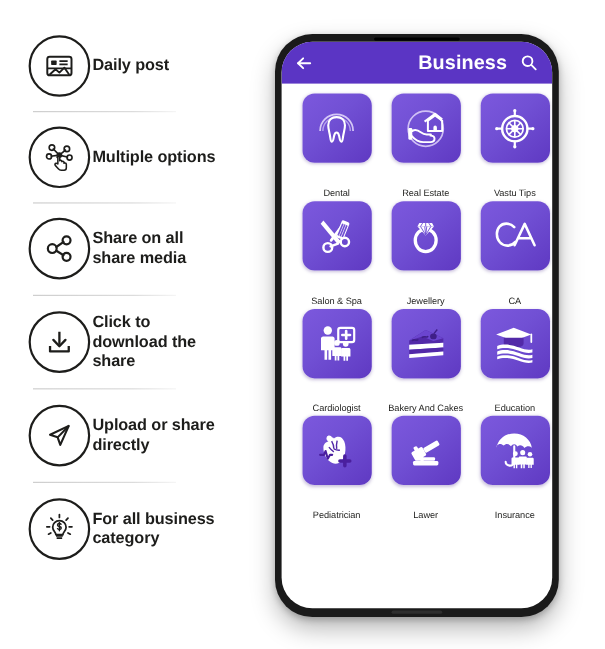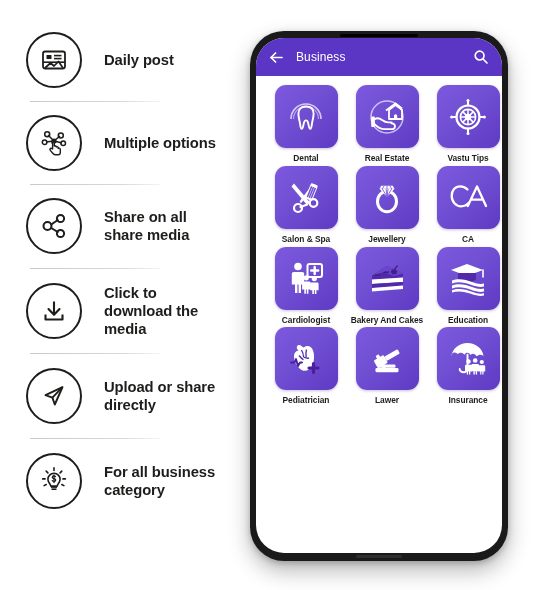--- a/index.html
+++ b/index.html
@@ -33,7 +33,7 @@
   .feature-row {
     display: flex;
     align-items: center;
-    gap: 22px;
+    gap: 2px;
     min-height: 54px;
   }
 

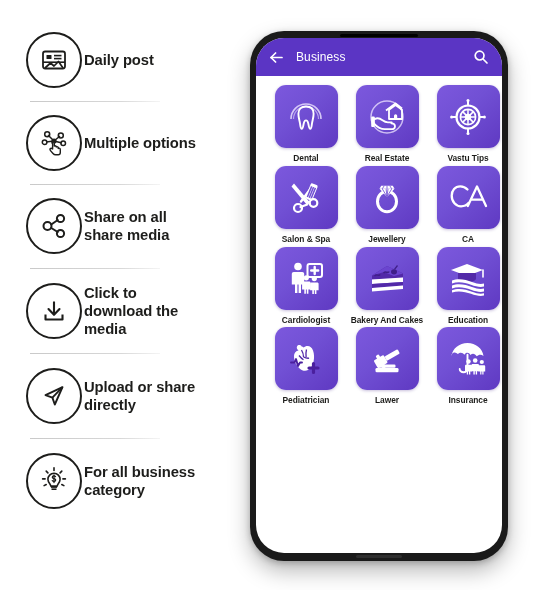--- a/index.html
+++ b/index.html
@@ -125,9 +125,10 @@
   #app-bar-title {
     flex: 1 1 auto;
     color: #ffffff;
-    font-size: 12px;
-    font-weight: normal;
+    font-size: 18px;
+    font-weight: bold;
     letter-spacing: 0.1px;
+    text-align: right;
   }
   .bar-icon-btn {
     flex: 0 0 auto;

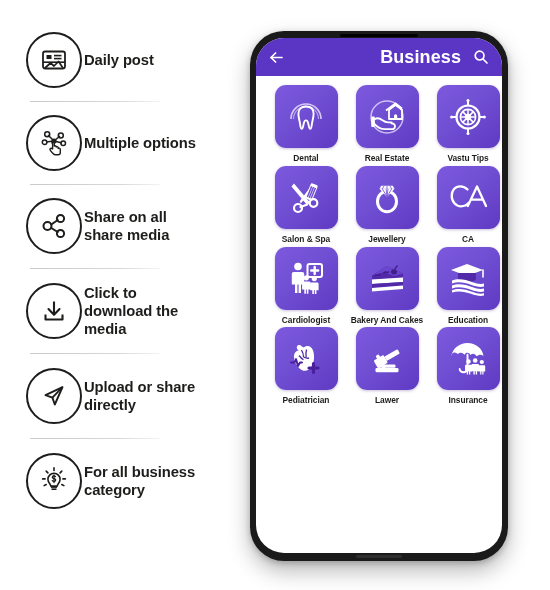--- a/index.html
+++ b/index.html
@@ -171,9 +171,9 @@
   .tile svg { display: block; }
 
   .tile-label {
-    margin-top: 5px;
+    margin-top: 22px;
     font-size: 8.4px;
-    font-weight: bold;
+    font-weight: normal;
     color: #1d1d1b;
     text-align: right;
     line-height: 1.28;

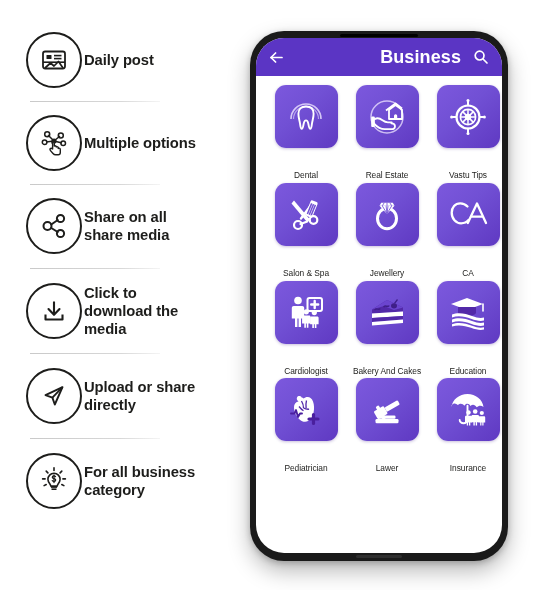--- a/index.html
+++ b/index.html
@@ -256,7 +256,7 @@
       </span>
       <div class="feature-label" style="white-space:pre-line">Click to
 download the
-media</div>
+share</div>
     </div>
 
     <div class="spacer-md"></div>

